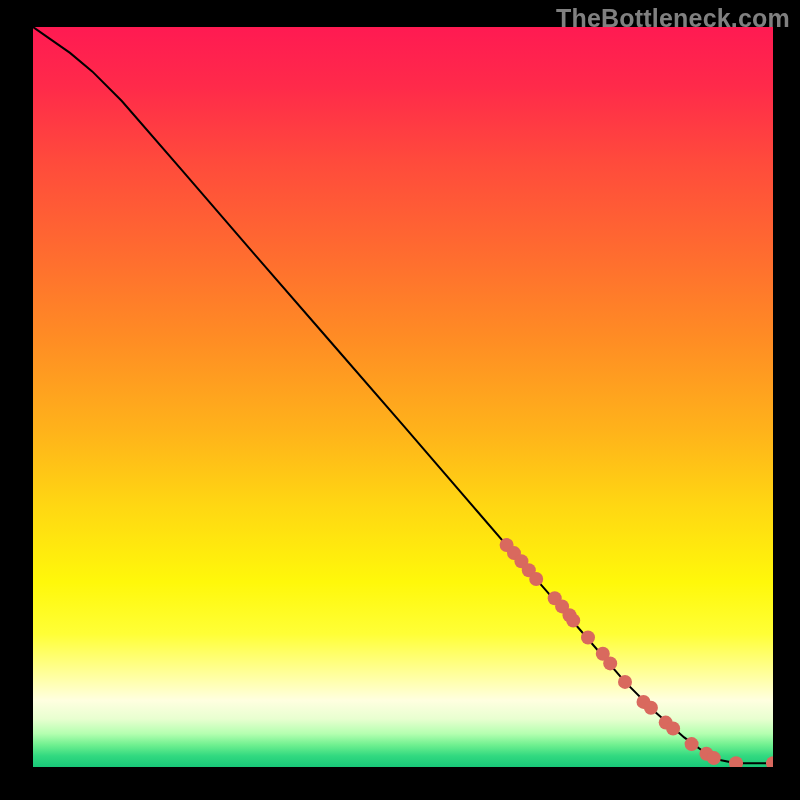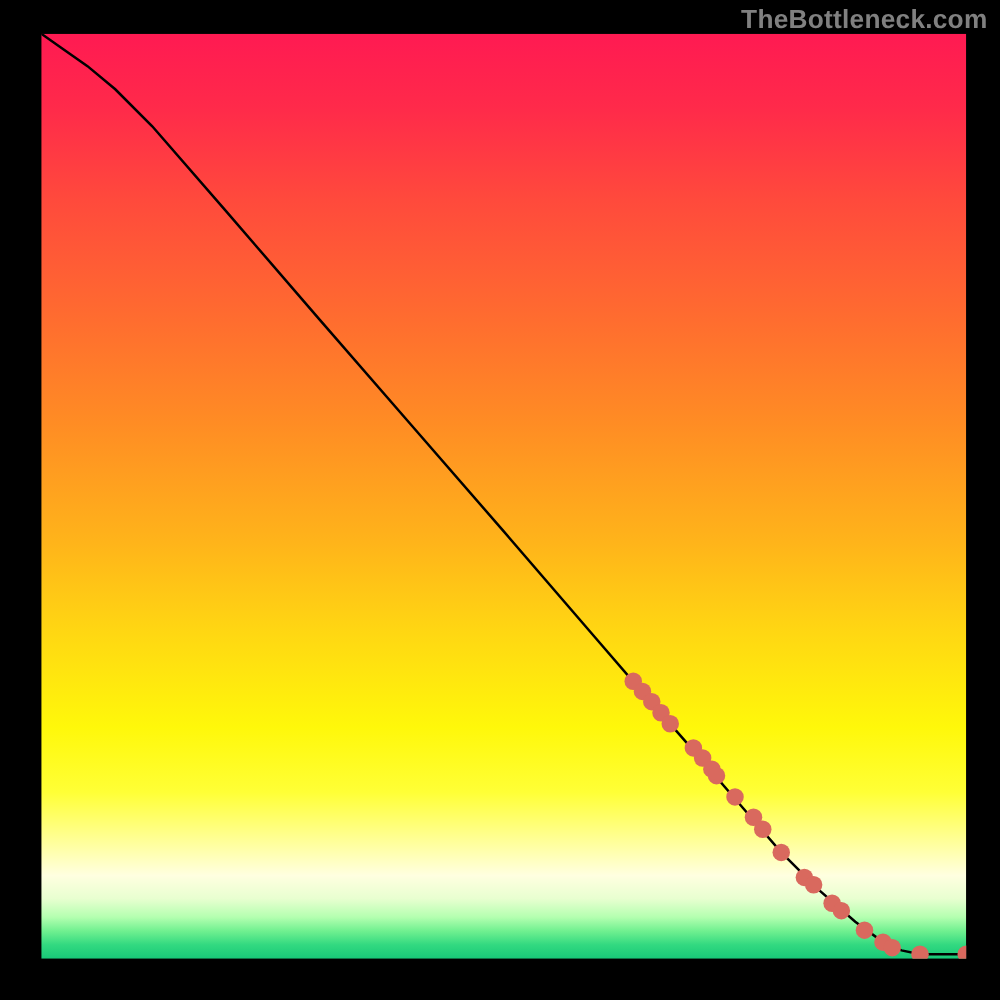--- a/index.html
+++ b/index.html
@@ -21,7 +21,7 @@
     position: absolute;
     top: 4px;
     right: 10px;
-    font-size: 21px;
+    font-size: 25px;
     font-weight: 600;
     color: #808080;
     letter-spacing: 0.2px;

